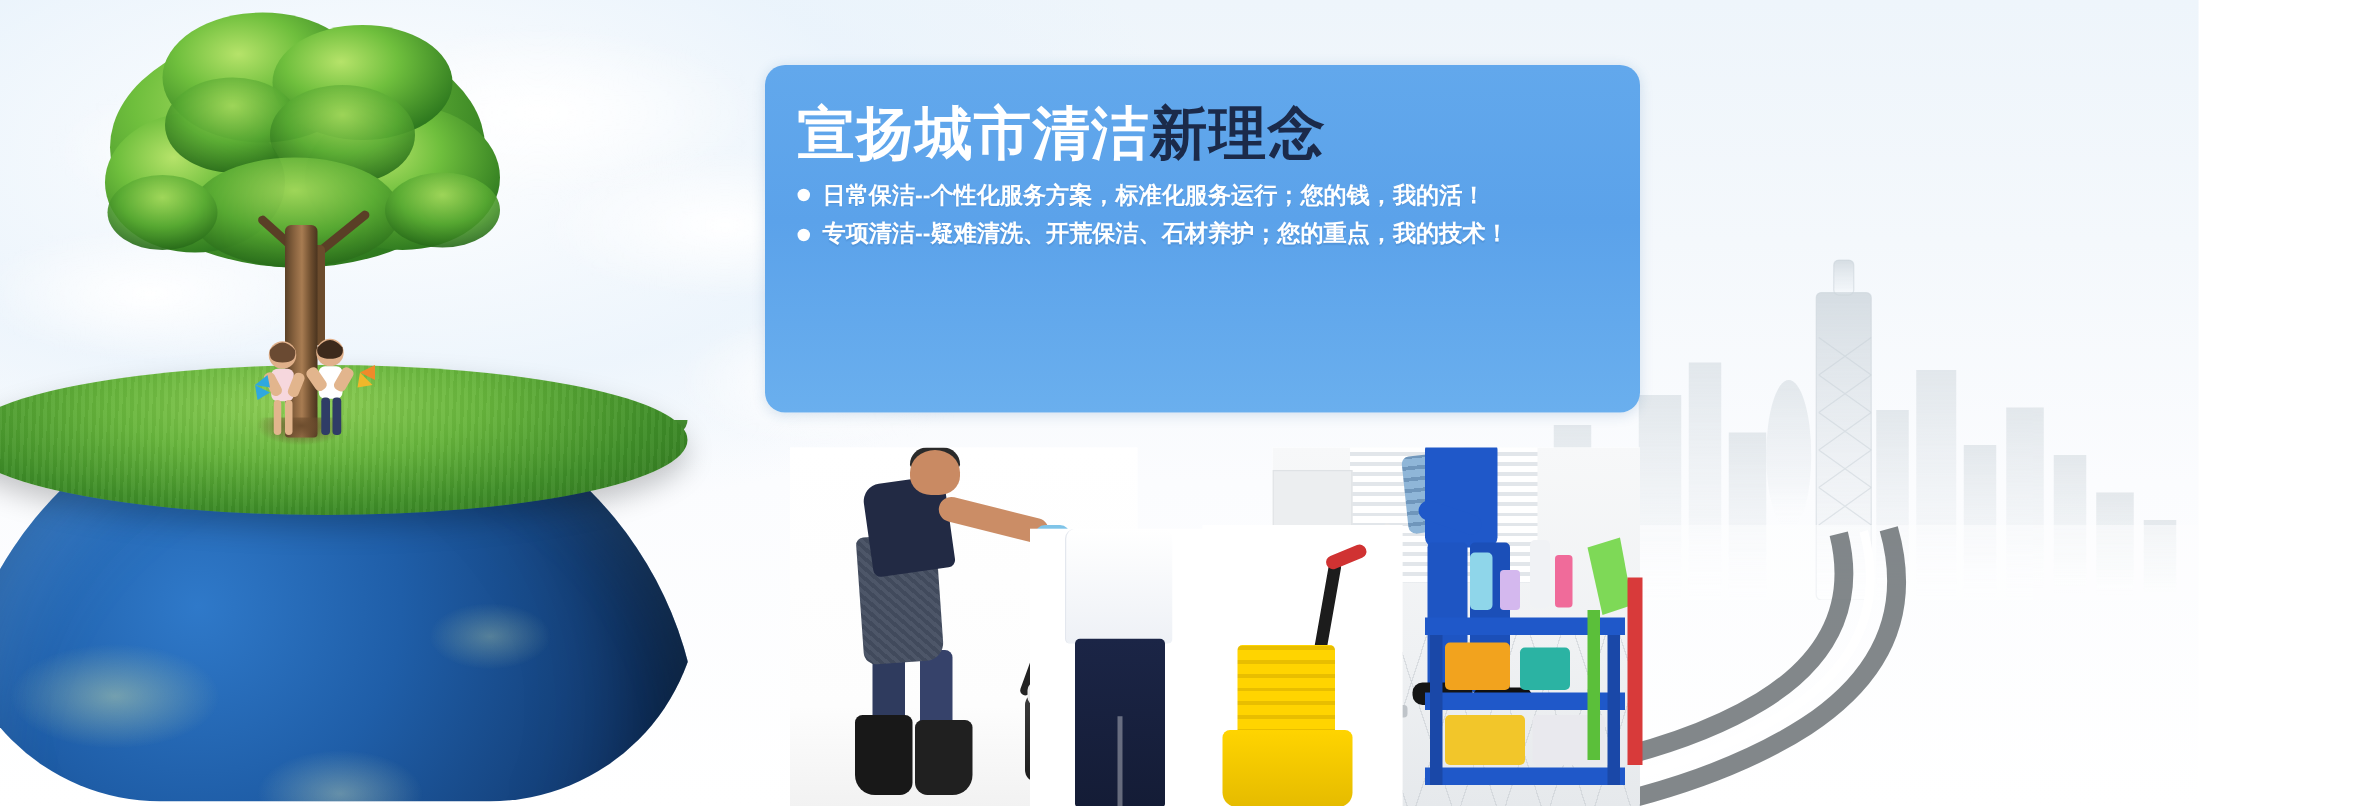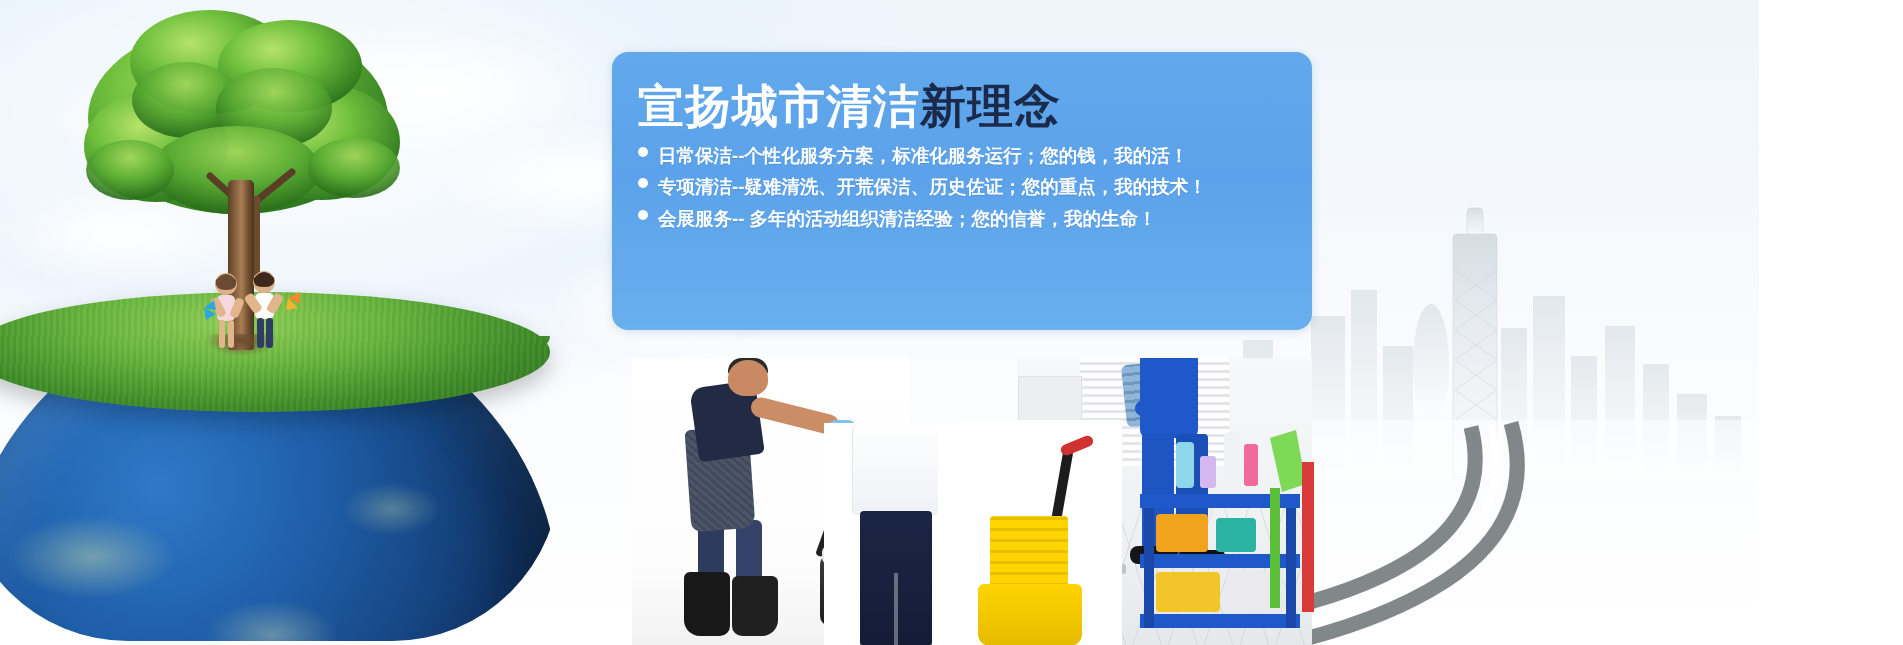--- a/index.html
+++ b/index.html
@@ -98,7 +98,7 @@
   }
   .bullets { margin-top:16px; }
   .bullet {
-    display:flex; gap:10px;
+    display:flex; align-items:center; gap:10px;
     color:#ffffff; font-size:18.5px; font-weight:700;
     line-height:1; margin-bottom:13px; white-space:nowrap;
     text-shadow:0 1px 1px rgba(30,80,140,.18);

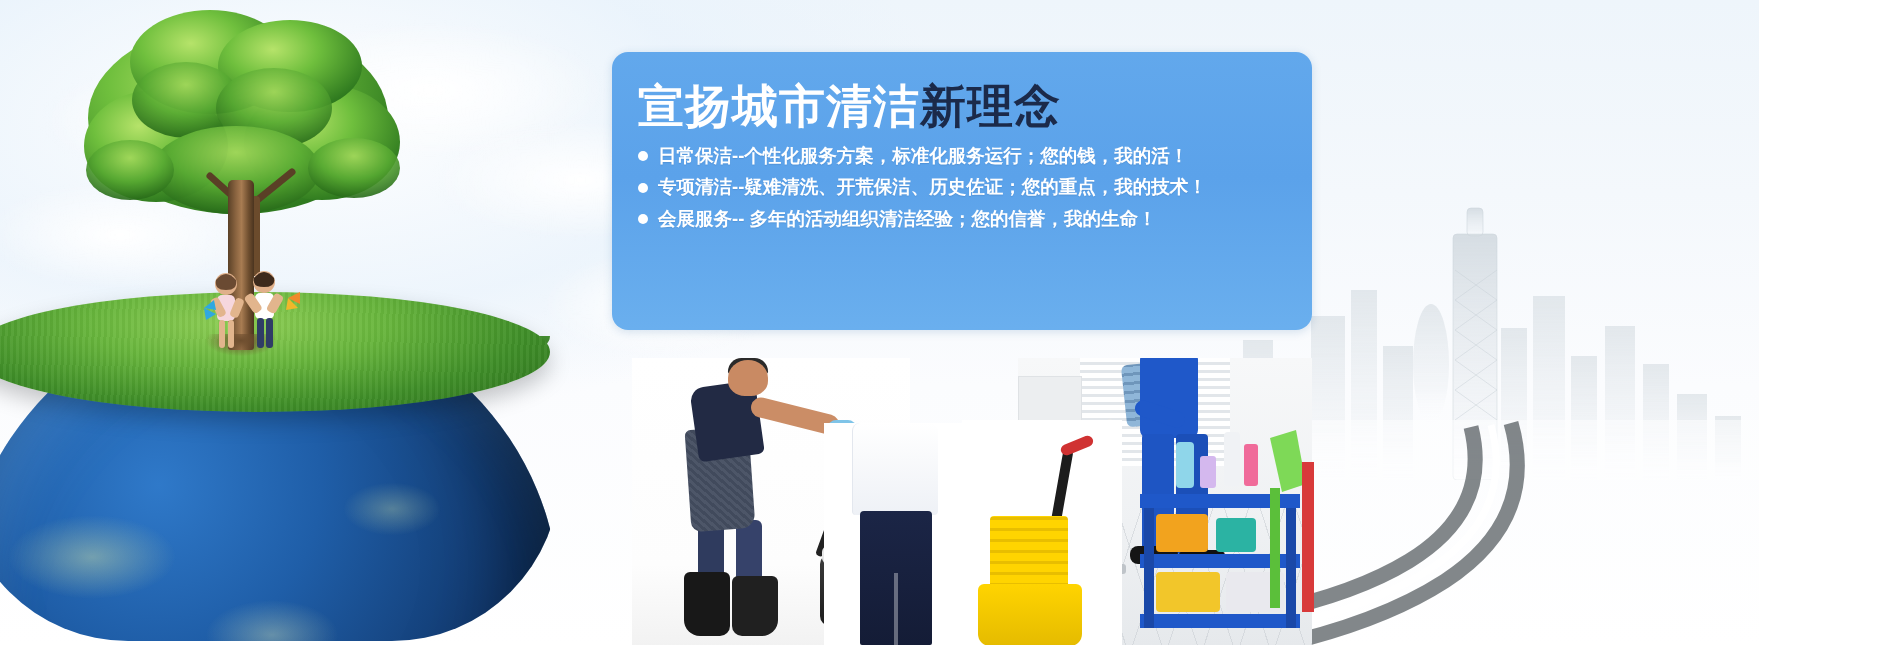--- a/index.html
+++ b/index.html
@@ -317,7 +317,7 @@
       </div>
       <div class="bullet">
         <span class="dot"></span>
-        <span>专项清洁--疑难清洗、开荒保洁、历史佐证；您的重点，我的技术！</span>
+        <span>专项清洁--疑难清洗、开荒保洁、石材养护；您的重点，我的技术！</span>
       </div>
       <div class="bullet">
         <span class="dot"></span>

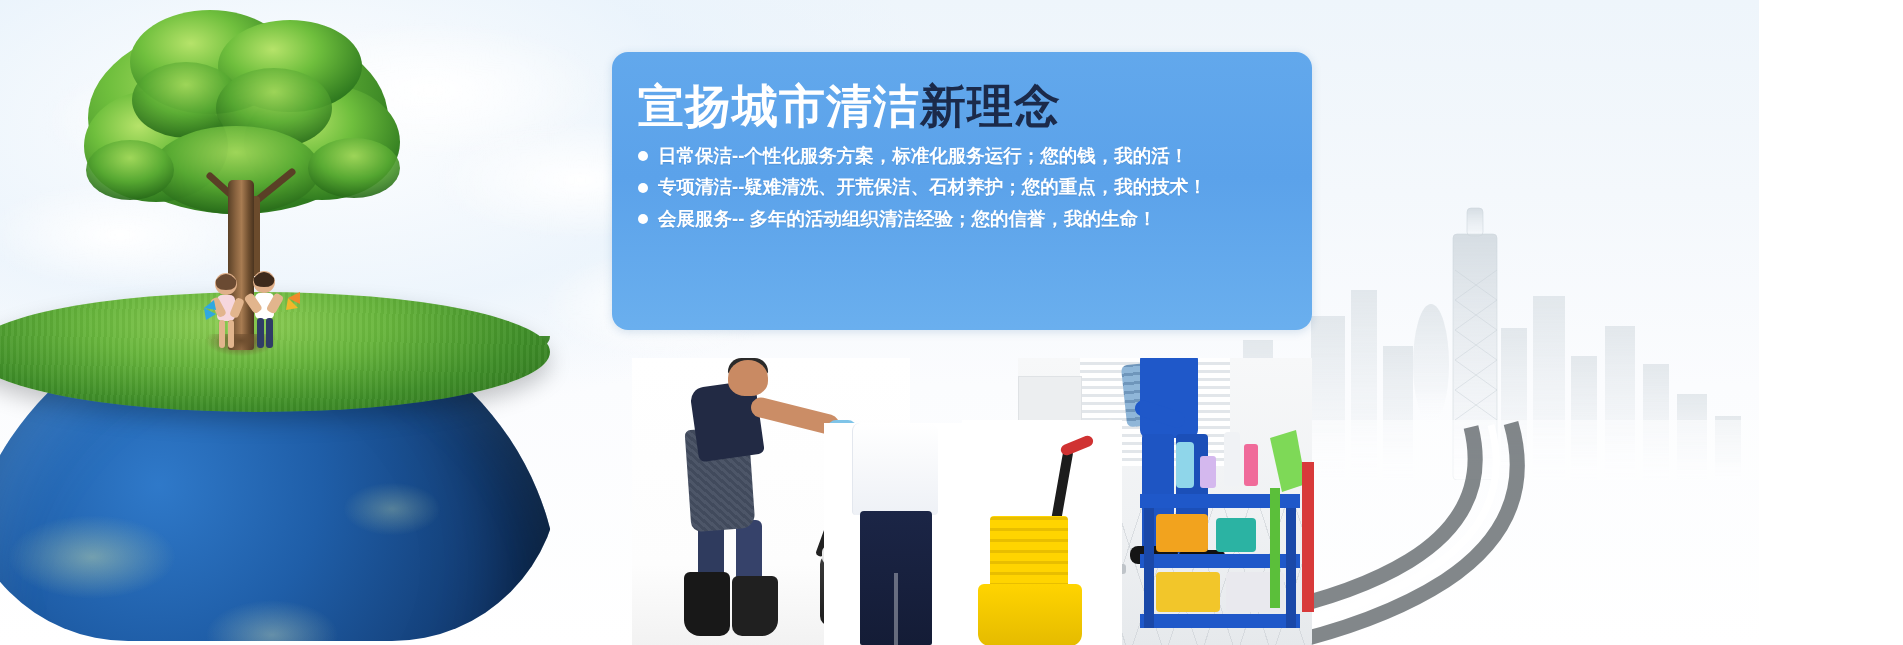--- a/index.html
+++ b/index.html
@@ -319,10 +319,6 @@
         <span class="dot"></span>
         <span>专项清洁--疑难清洗、开荒保洁、石材养护；您的重点，我的技术！</span>
       </div>
-      <div class="bullet">
-        <span class="dot"></span>
-        <span>会展服务-- 多年的活动组织清洁经验；您的信誉，我的生命！</span>
-      </div>
     </div>
   </div>
 

